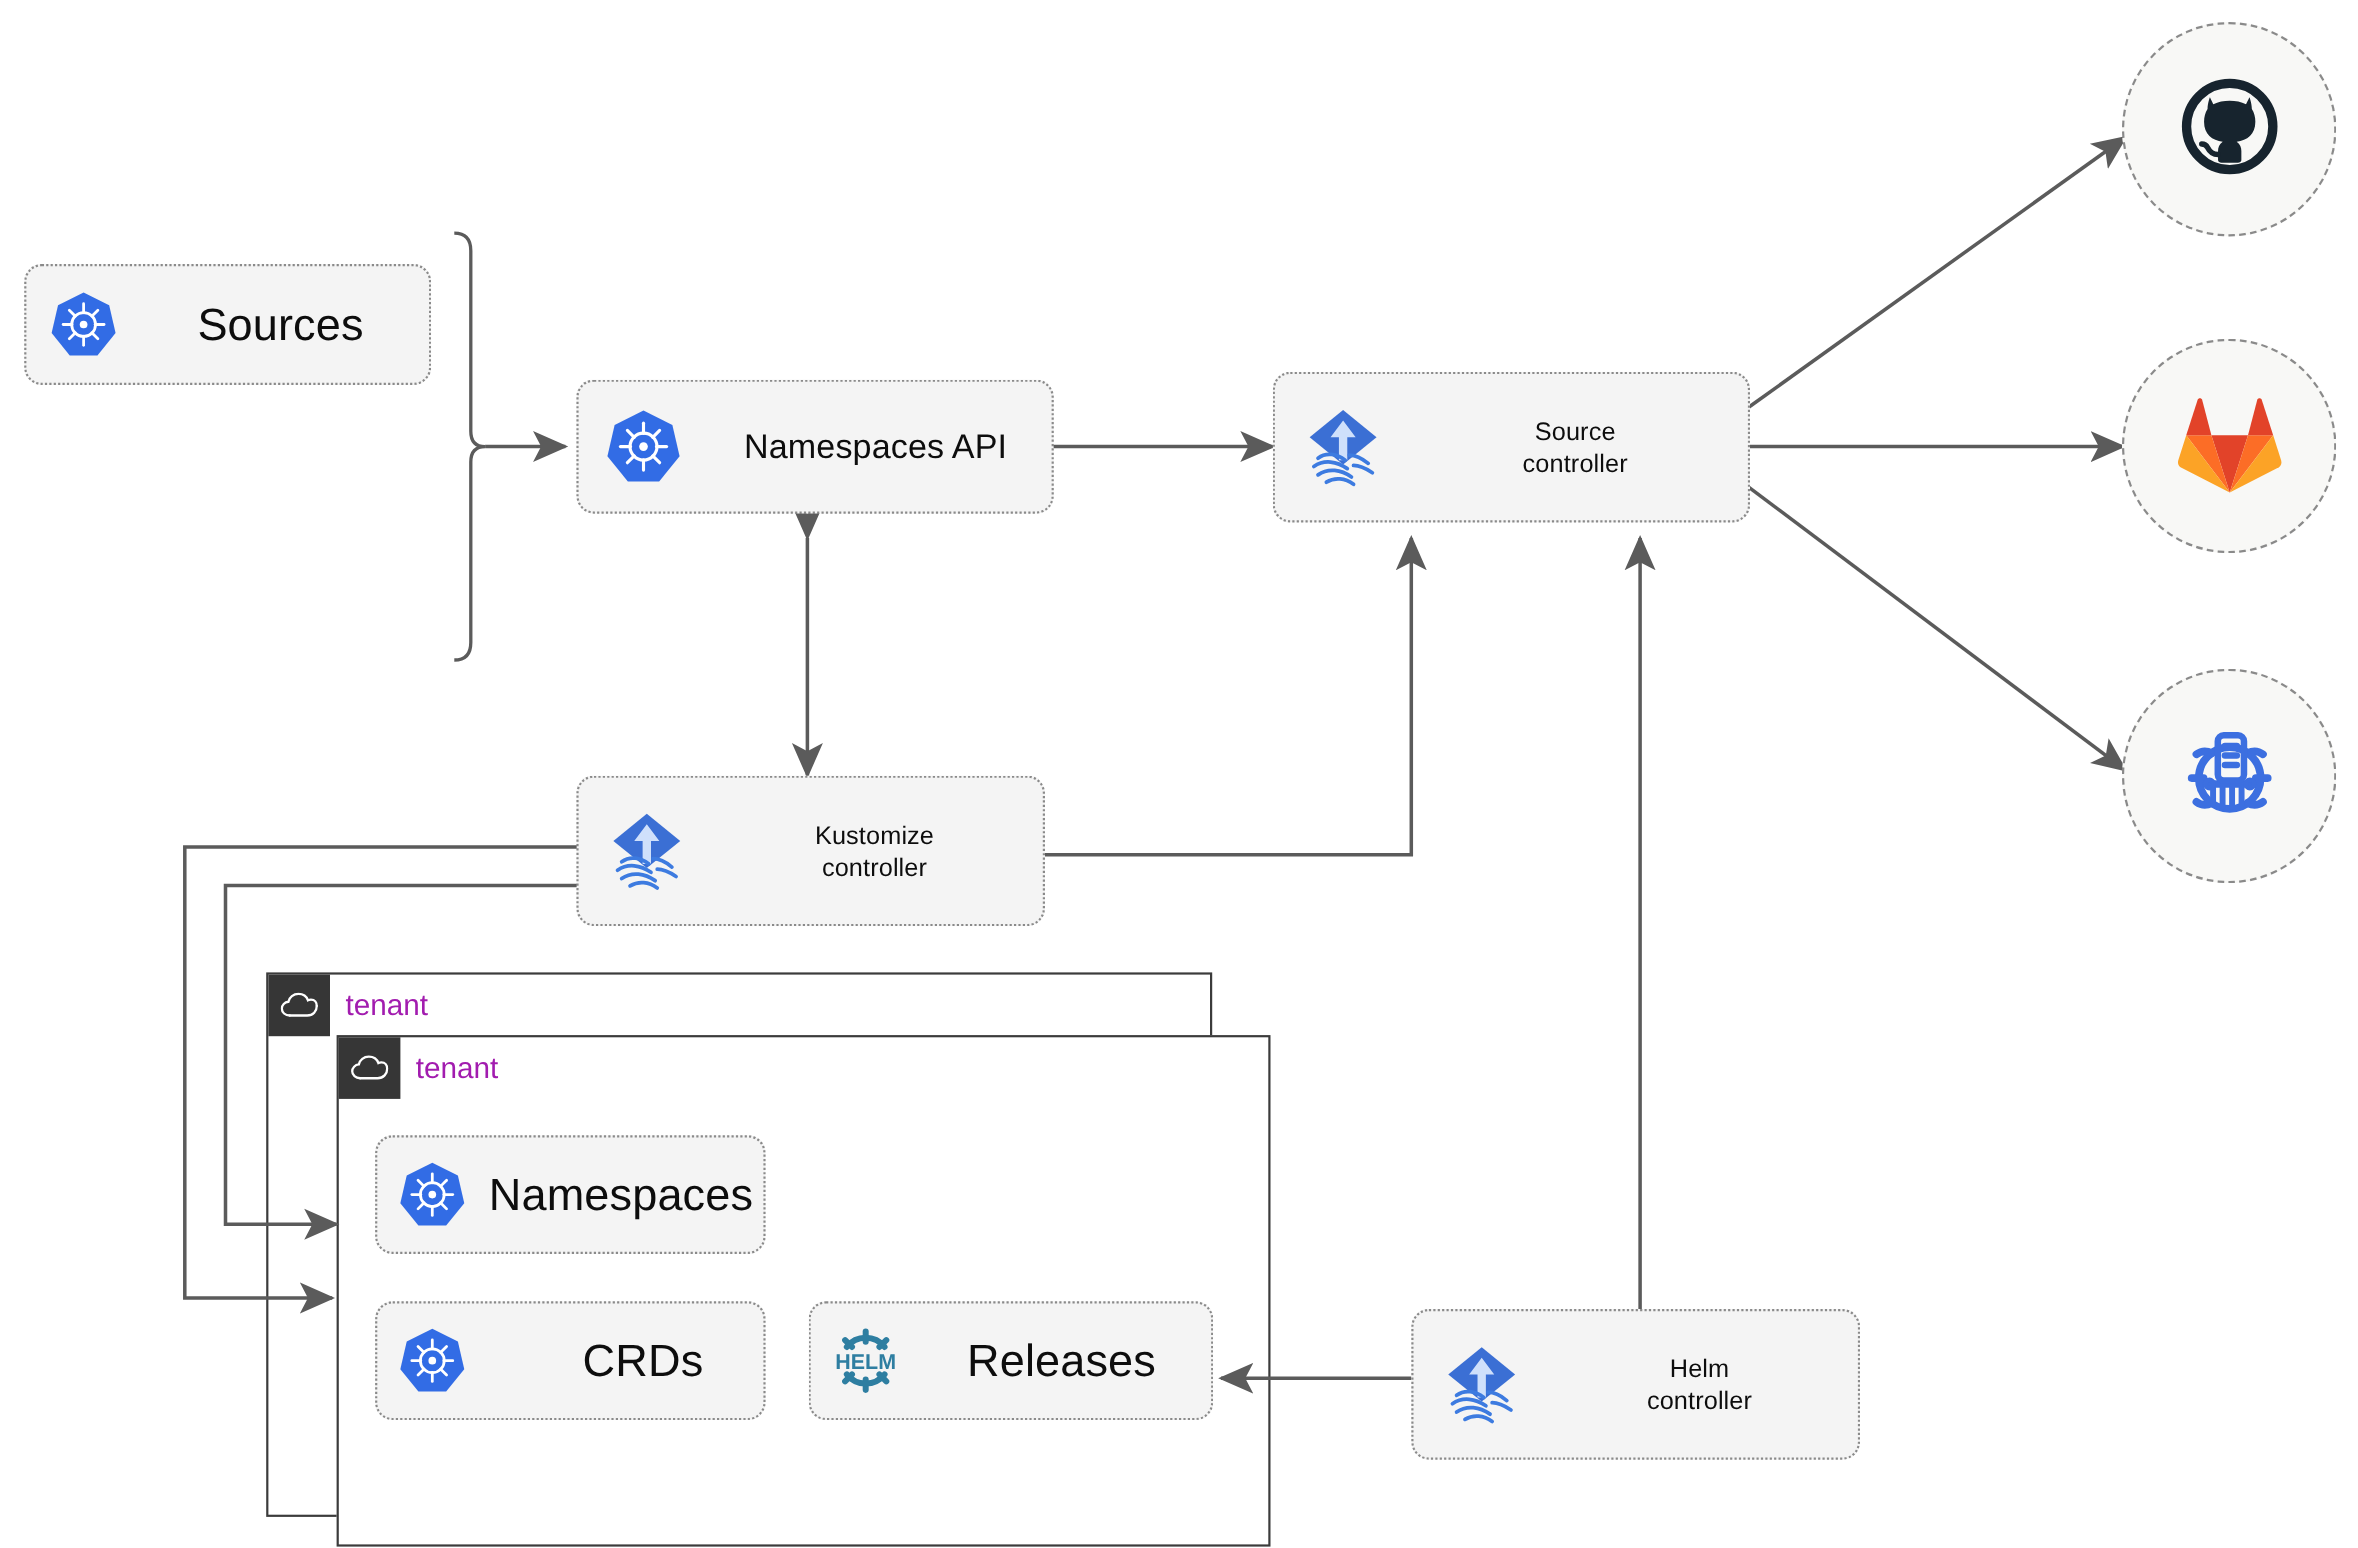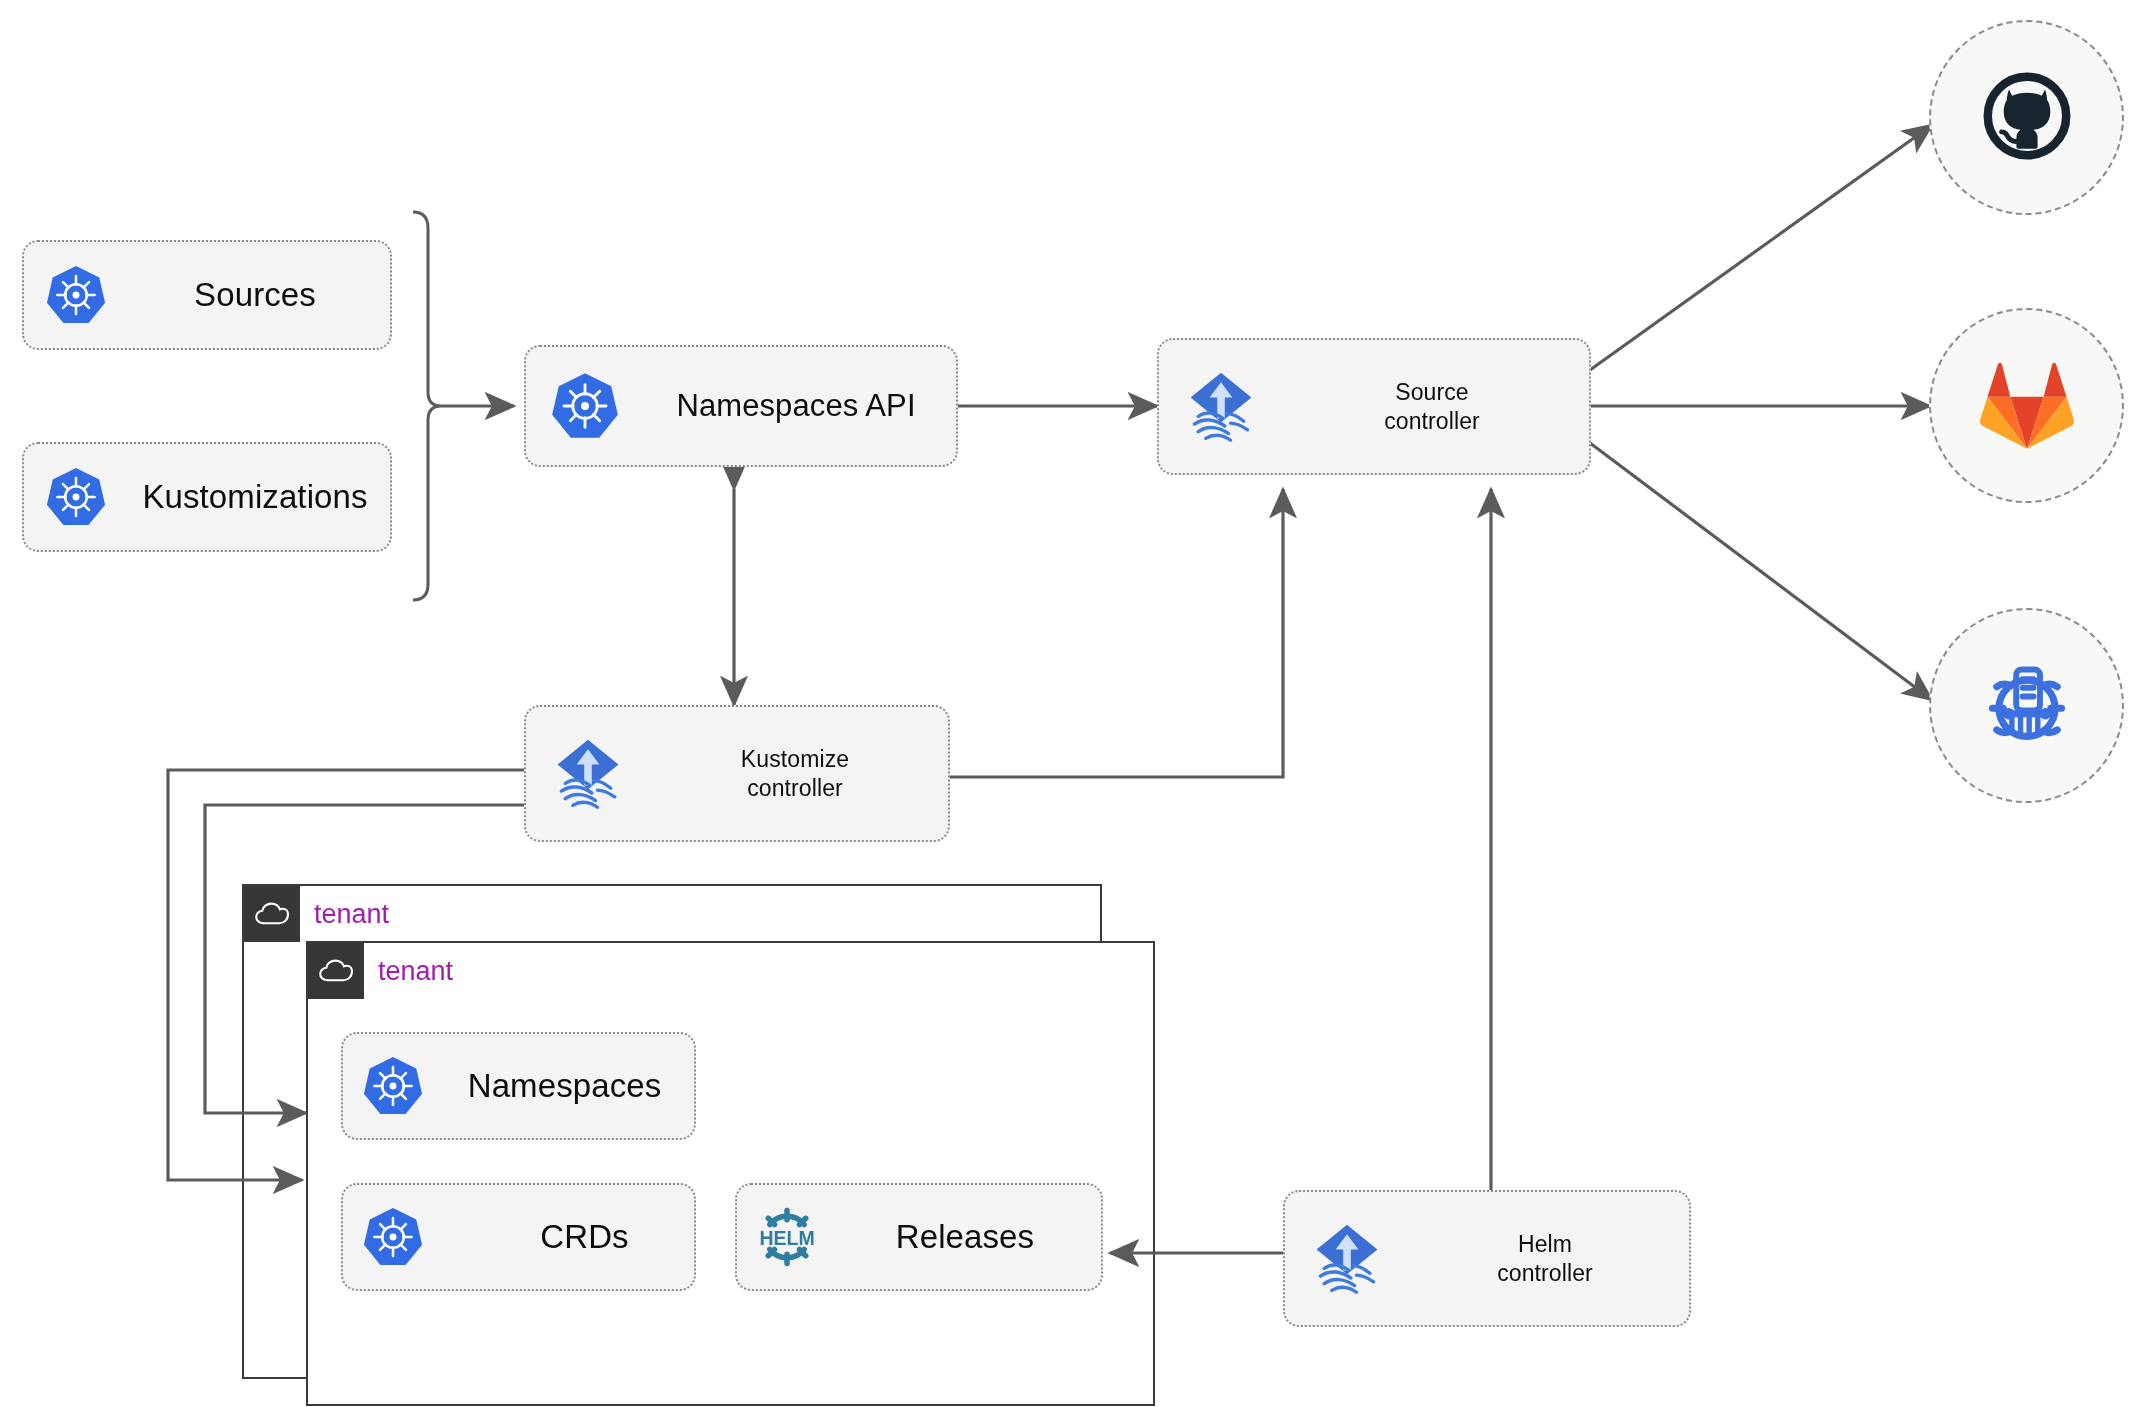--- a/index.html
+++ b/index.html
@@ -26,7 +26,7 @@
     font-size:31px;line-height:1.22;letter-spacing:.1px;
     padding-right:8px;
   }
-  .node.small .lbl{font-size:33px;}
+  .node.small .lbl{font-size:41px;}
   .node.ctrl .lbl{font-size:23px;}
 
   

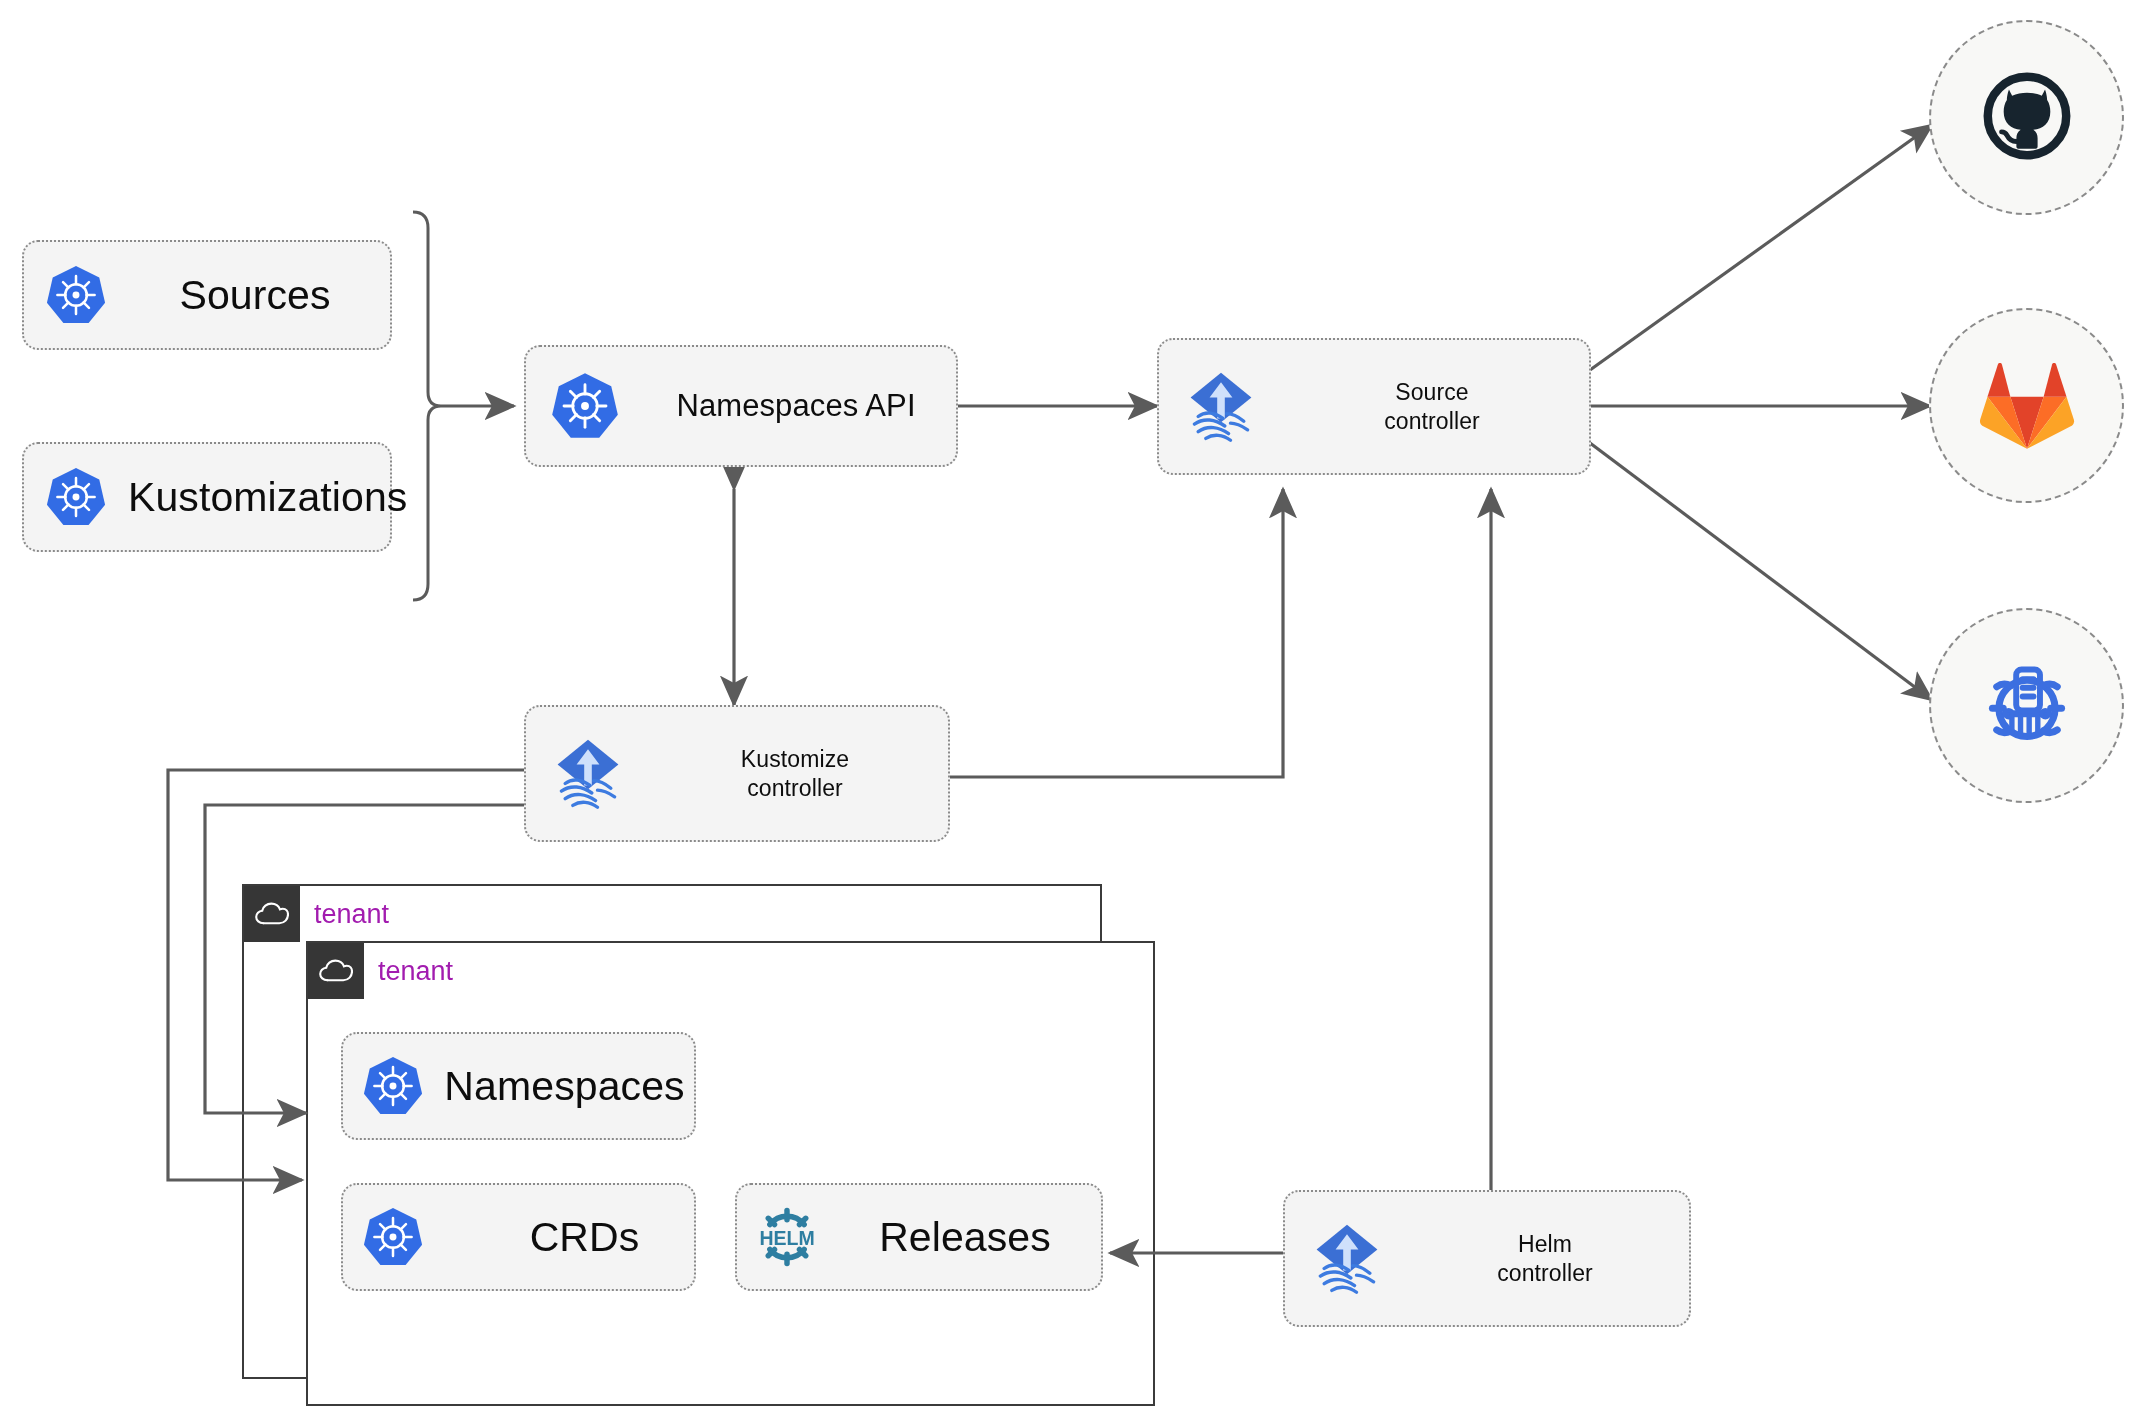--- a/index.html
+++ b/index.html
@@ -135,26 +135,6 @@
     <span class="lbl">Sources</span>
   </div>
 
-  <div class="node small" id="n-kustomizations" style="left:22px;top:442px;width:370px;height:110px;">
-    <span class="ico" style="width:104px;">
-      <svg width="62" height="62" viewBox="0 0 64 64" aria-hidden="true">
-        <path d="M32,2 L56,14 L62,40 L45,61 L19,61 L2,40 L8,14 Z" fill="#326CE5"></path>
-        <g fill="none" stroke="#ffffff" stroke-width="2.6" stroke-linecap="round">
-          <circle cx="32" cy="32" r="11.2"></circle>
-          <path d="M32,12.5 L32,21"></path>
-            <path d="M32,43 L32,51.5"></path>
-          <path d="M12.8,32 L21.2,32"></path>
-            <path d="M42.8,32 L51.2,32"></path>
-          <path d="M18.6,18.6 L24.3,24.3"></path>
-            <path d="M39.7,39.7 L45.4,45.4"></path>
-          <path d="M45.4,18.6 L39.7,24.3"></path>
-            <path d="M24.3,39.7 L18.6,45.4"></path>
-        </g>
-        <circle cx="32" cy="32" r="3.6" fill="#ffffff"></circle>
-      </svg>
-    </span>
-    <span class="lbl">Kustomizations</span>
-  </div>
 
   <div class="node" id="n-k8s-api" style="left:524px;top:345px;width:434px;height:122px;">
     <span class="ico" style="width:118px;">

